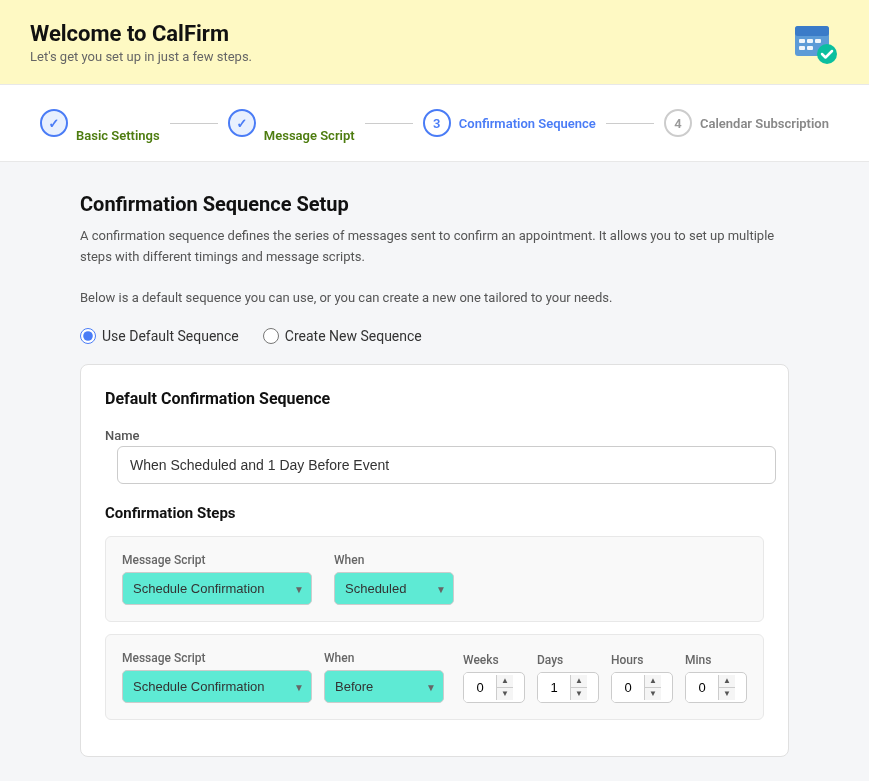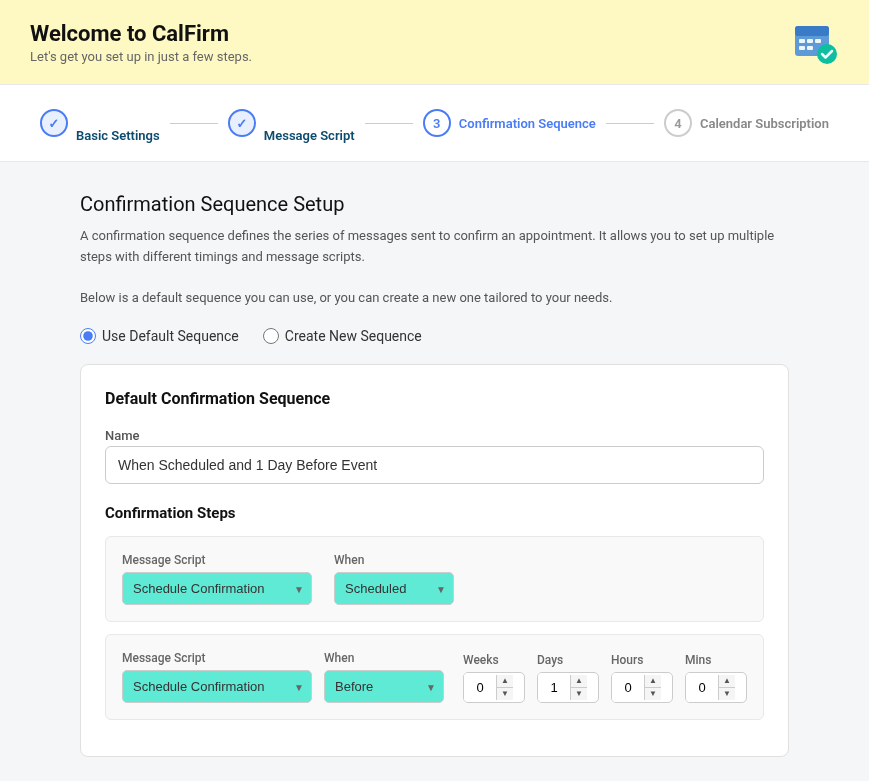--- a/index.html
+++ b/index.html
@@ -75,7 +75,7 @@
       font-size: 13px;
       font-weight: 600;
     }
-    .step-label.completed { color: #0c4a6e; margin-top: 25px; }
+    .step-label.completed { color: #4d7c0f; margin-top: 25px; }
     .step-label.active { color: #4a7cf6; }
     .step-label.inactive { color: #888; }
     .step-connector {

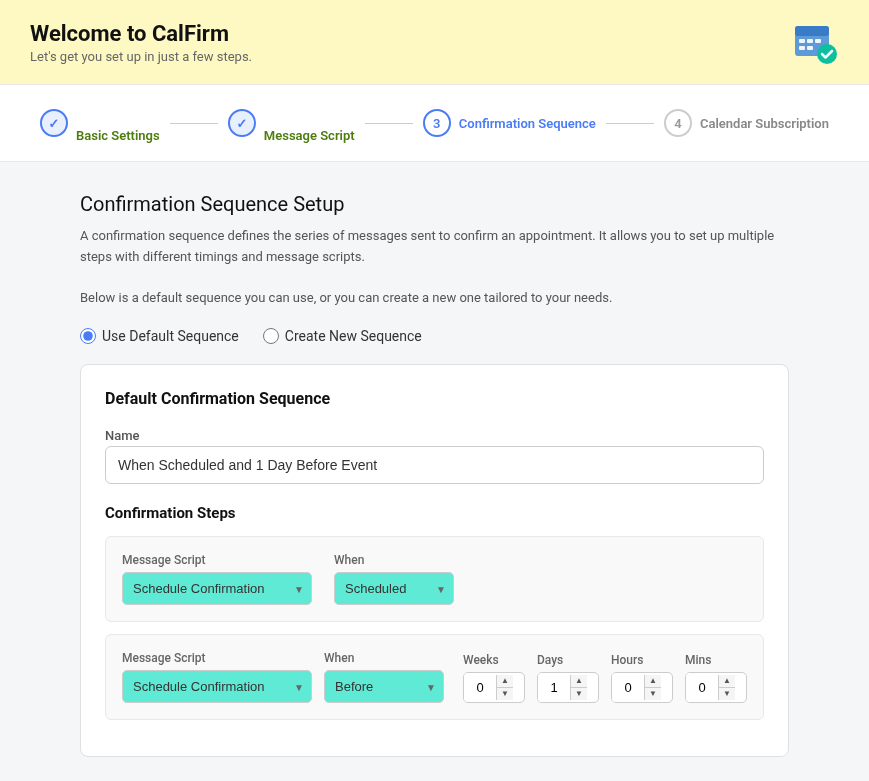--- a/index.html
+++ b/index.html
@@ -91,7 +91,7 @@
     }
     .page-title {
       font-size: 20px;
-      font-weight: 400;
+      font-weight: 700;
       color: #111;
       margin-bottom: 10px;
     }

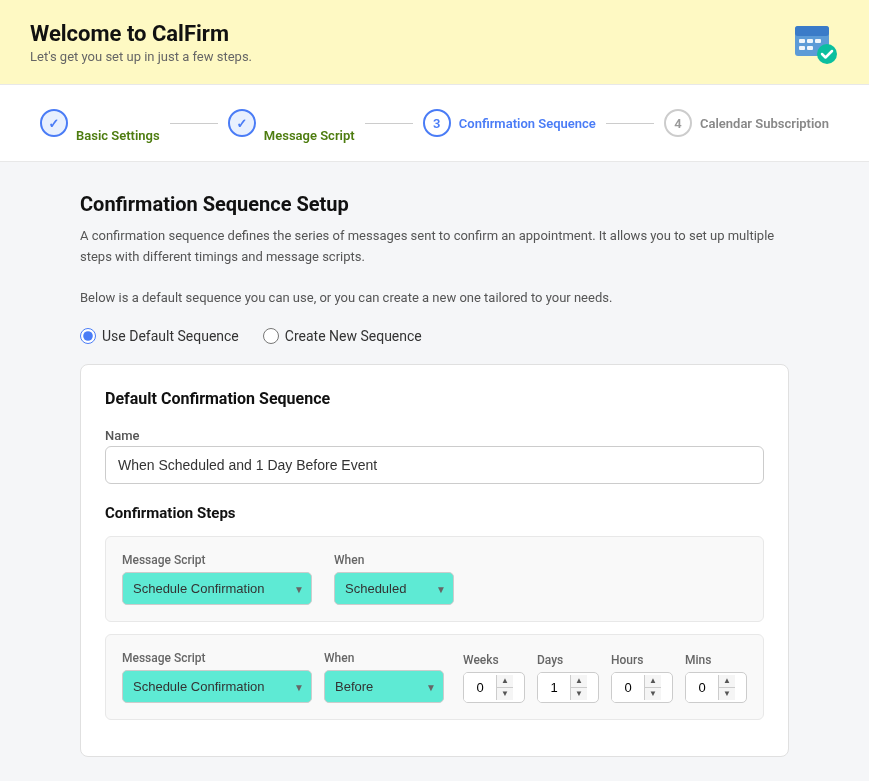--- a/index.html
+++ b/index.html
@@ -153,6 +153,7 @@
       font-size: 14px;
       color: #333;
       outline: none;
+      margin-left: 12px;
     }
 
     

